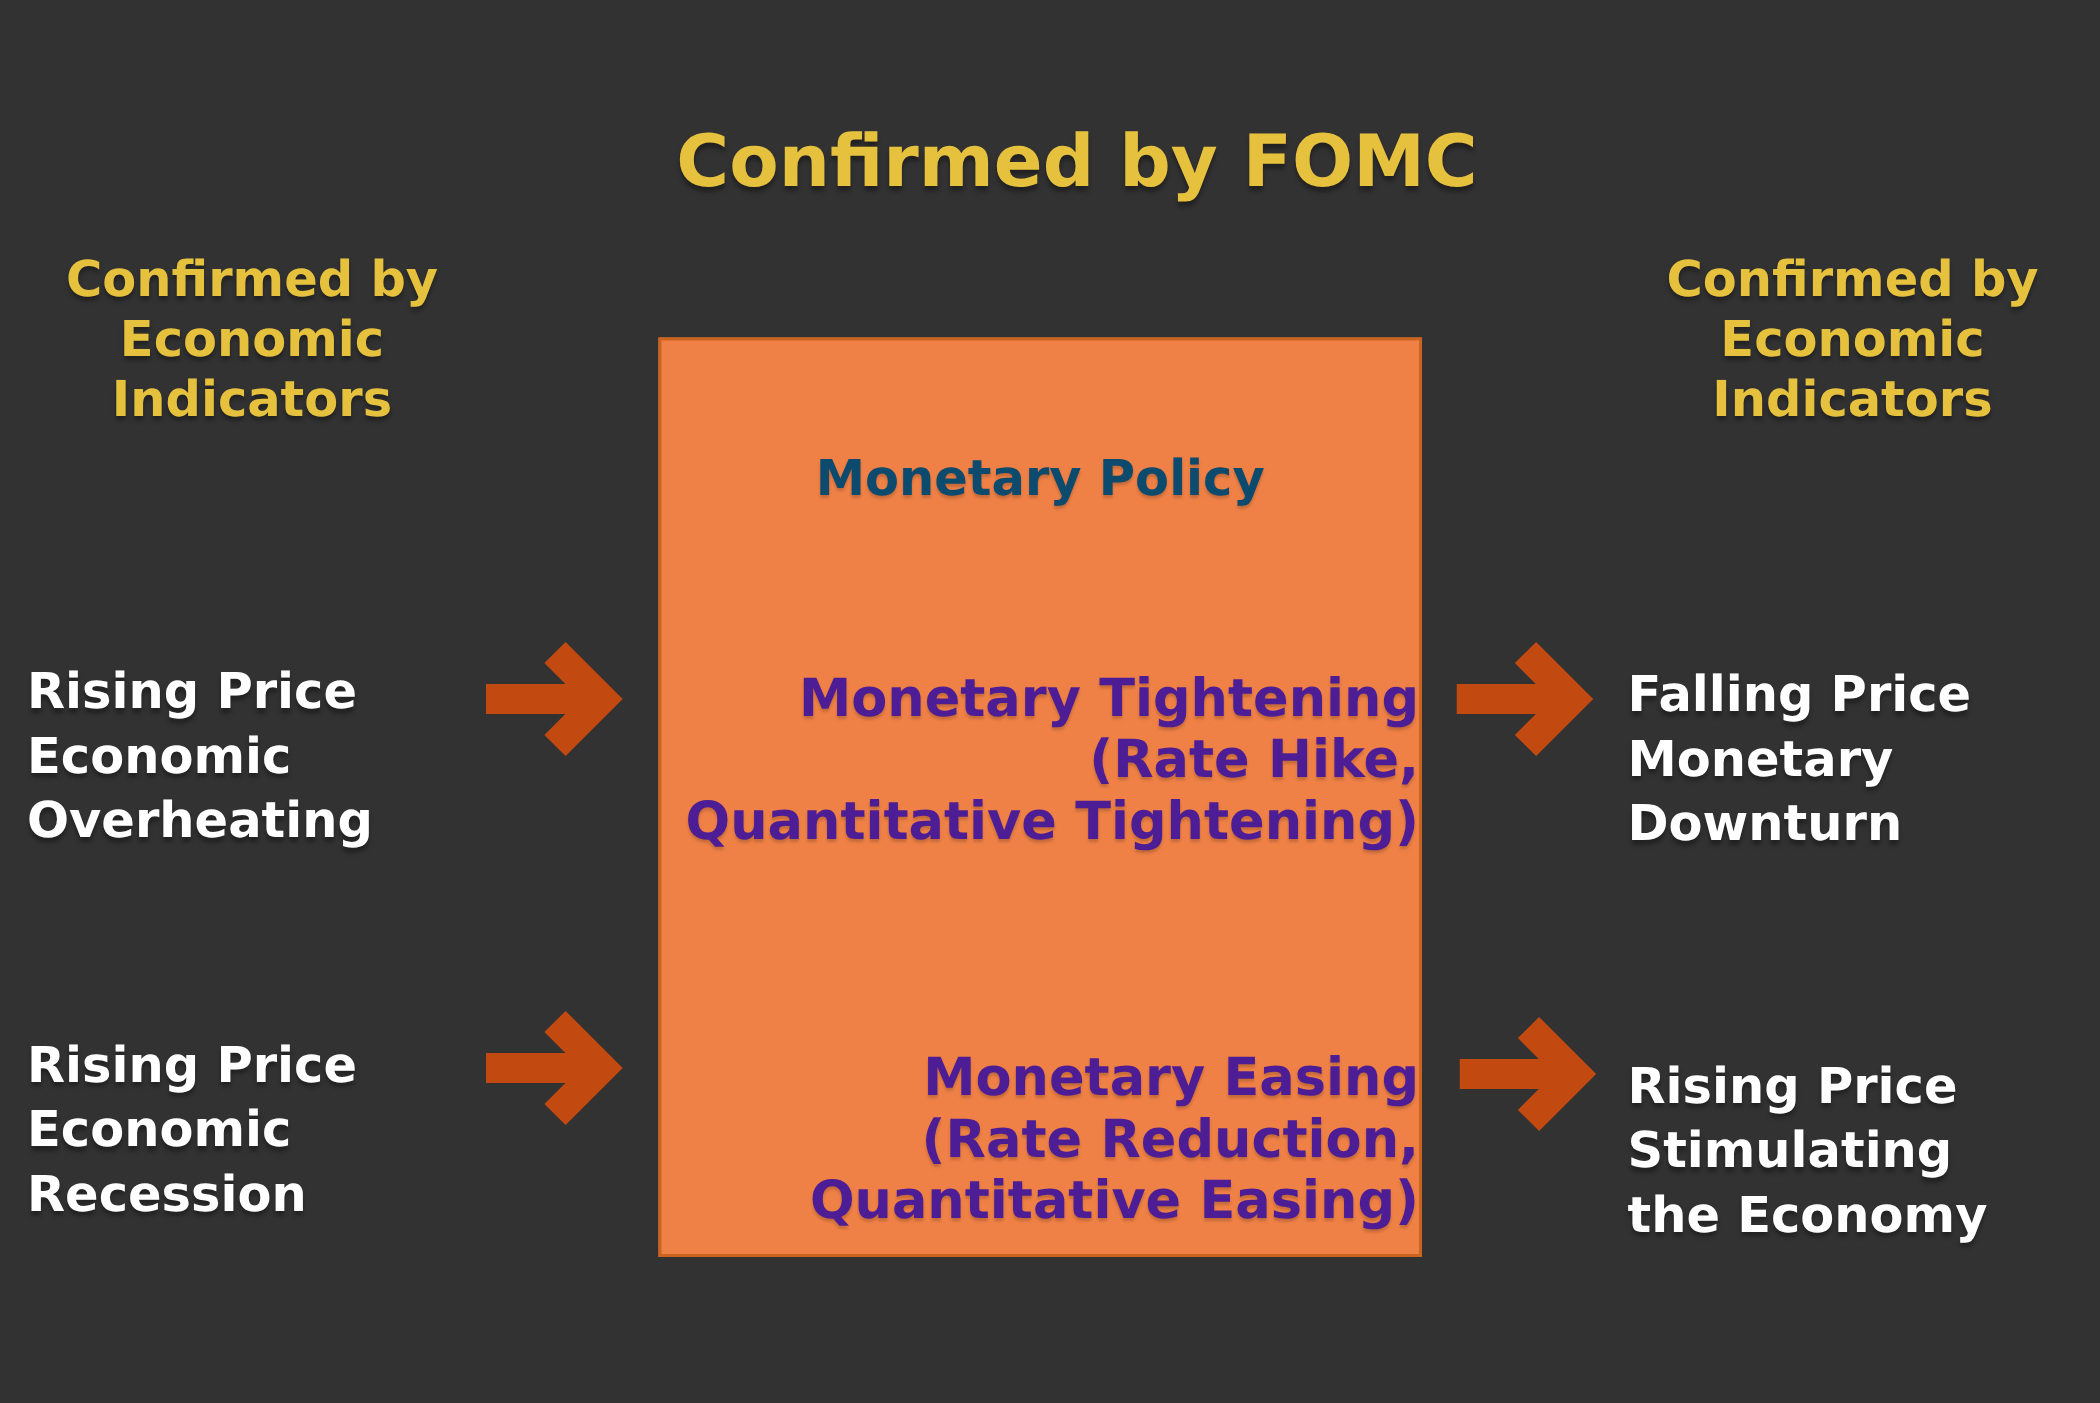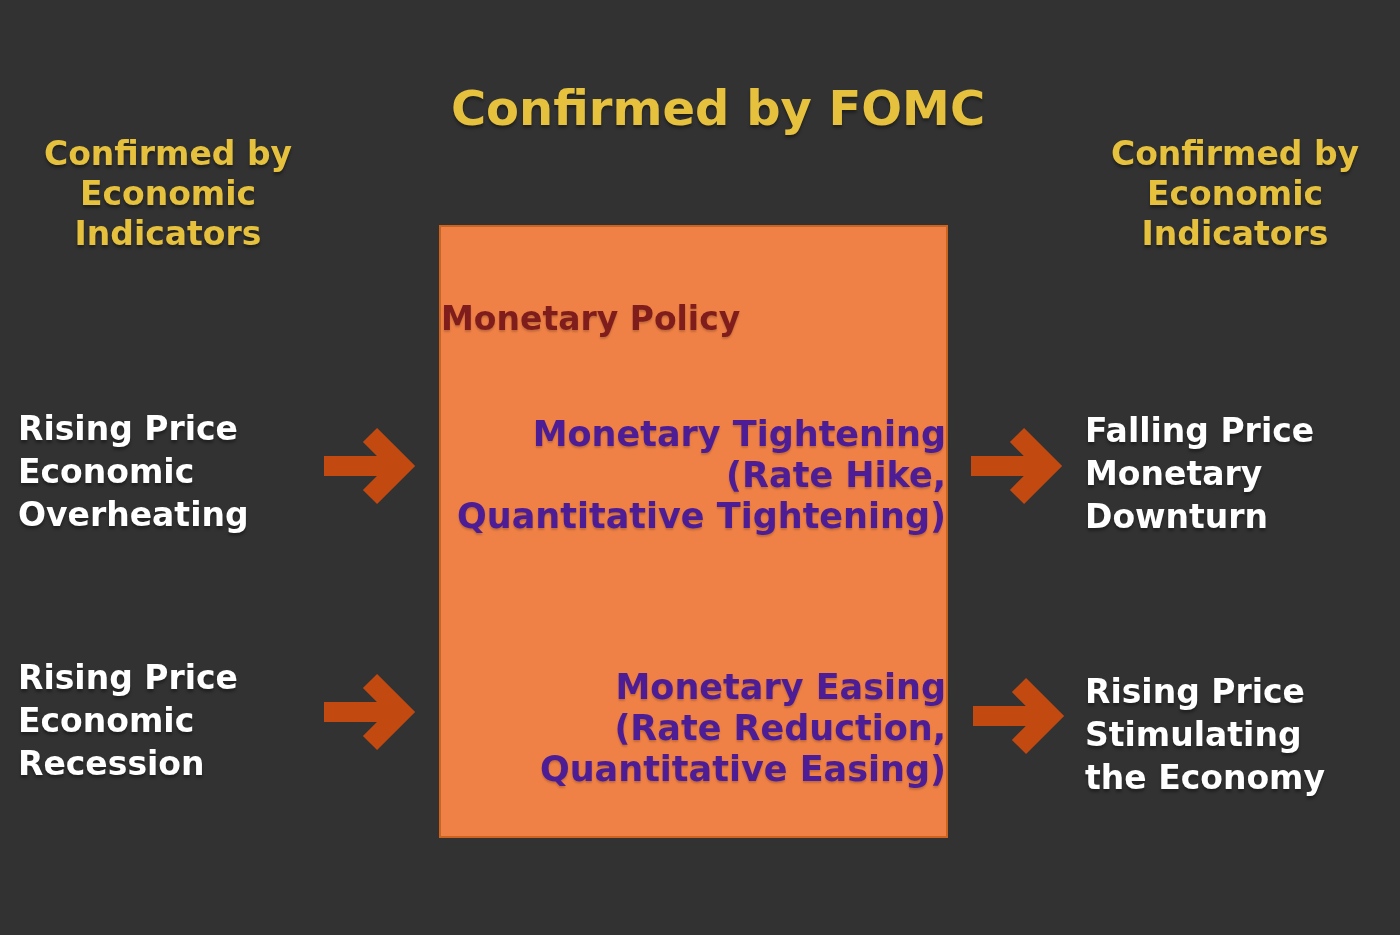--- a/index.html
+++ b/index.html
@@ -13,7 +13,7 @@
     font-weight: bold;
     padding-left: 36px;
   }
-  .pre { white-space: pre-line; }
+  .pre { white-space: pre-line; margin-top: 32px; }
 
   .title {
     position: absolute;

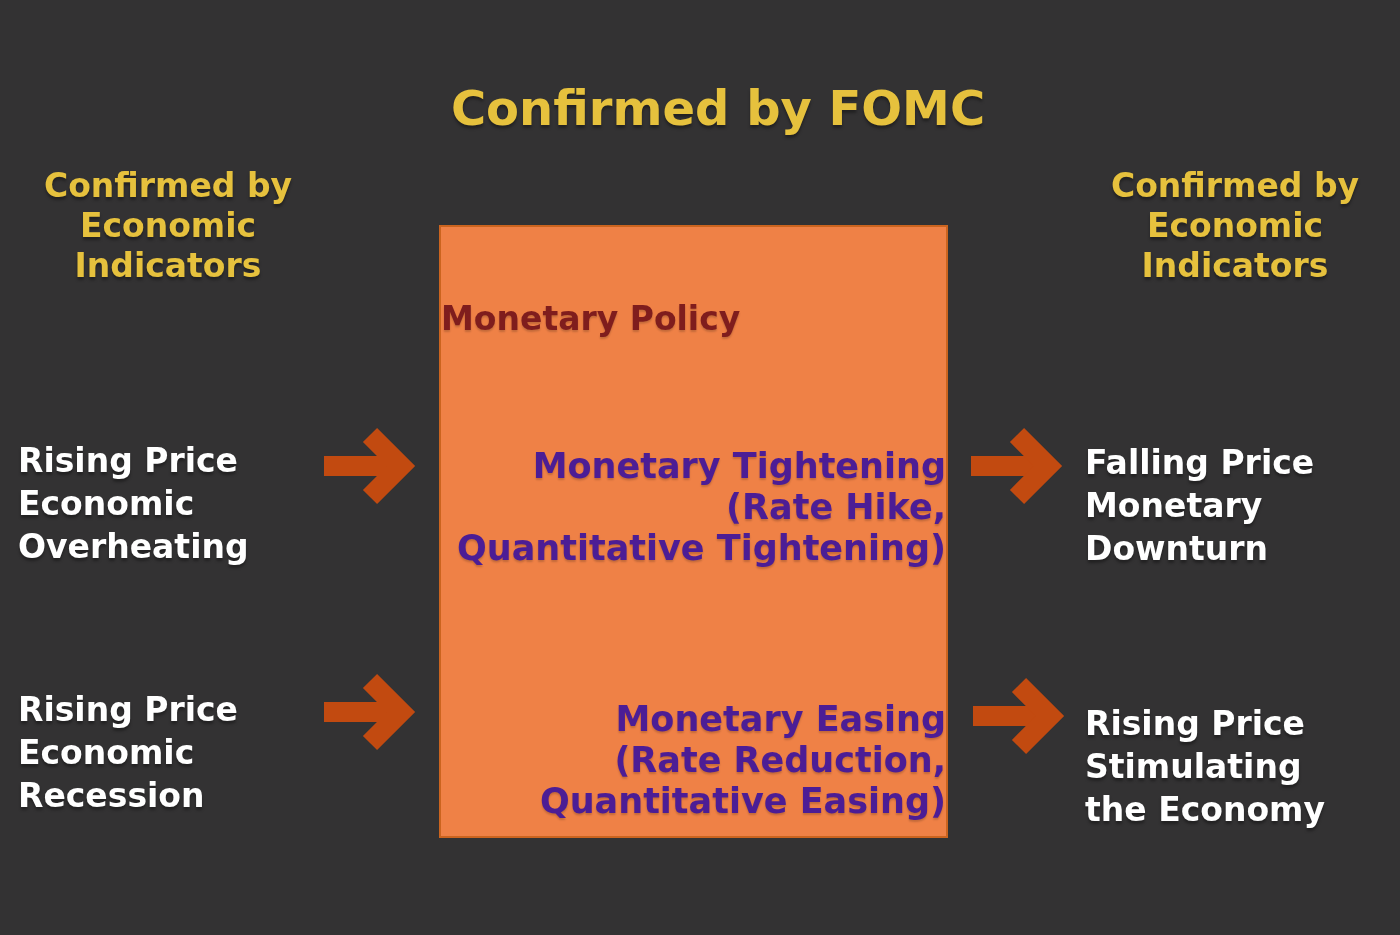--- a/index.html
+++ b/index.html
@@ -50,10 +50,10 @@
   .box-title {
     position: absolute;
     top: 71px; left: 0; width: 100%;
-    text-align: left;
+    text-align: center;
     font-size: 33px;
     line-height: 42px;
-    color: #7f1d1d;
+    color: #0c4a6e;
     text-shadow: 0 2px 2px rgba(0,0,0,0.18);
   }
   .box-item {

